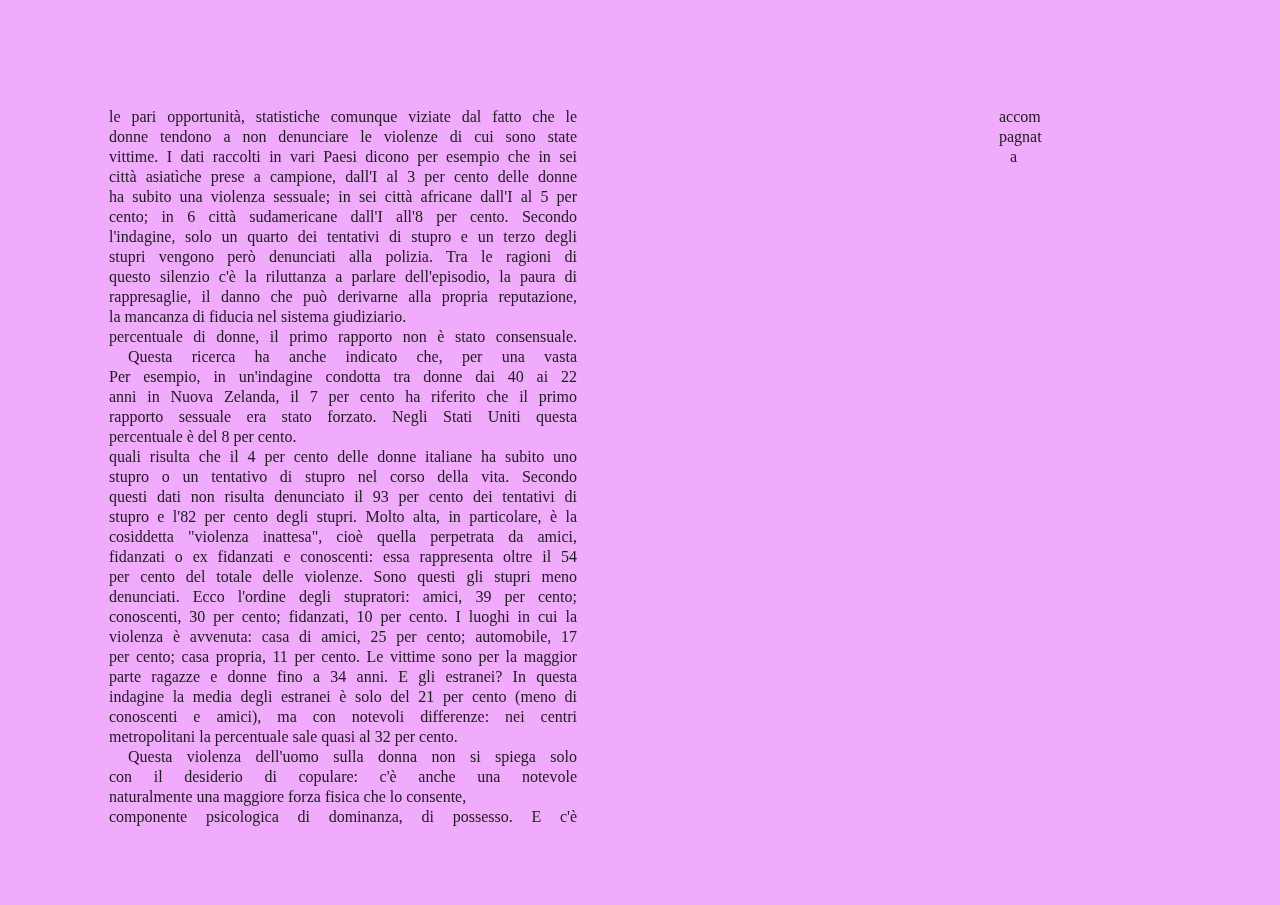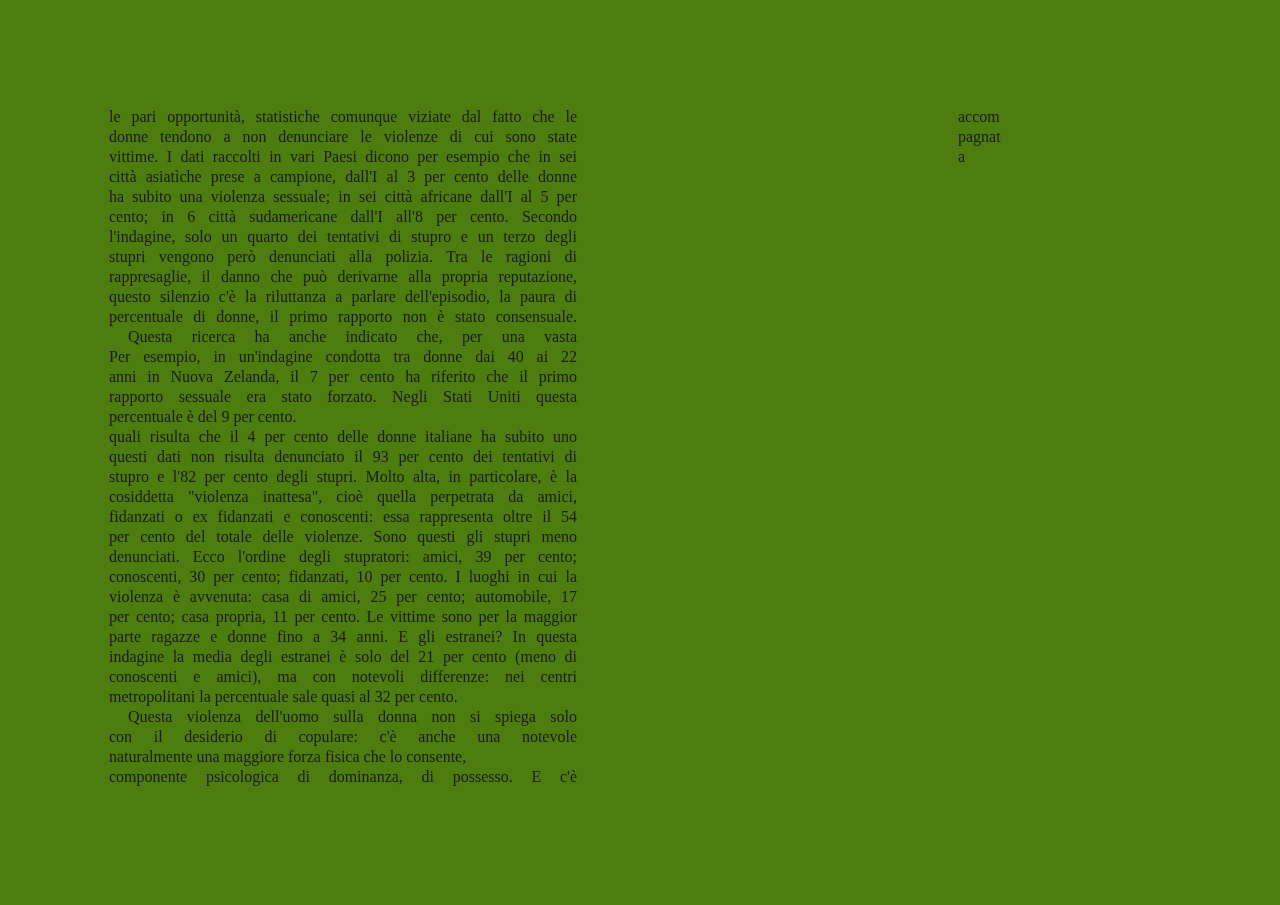--- a/index.html
+++ b/index.html
@@ -18,7 +18,7 @@
   .page {
     position: absolute;
     inset: 0;
-    background: #4d7c0f;
+    background: #f0abfc;
   }
   .main-column {
     position: absolute;

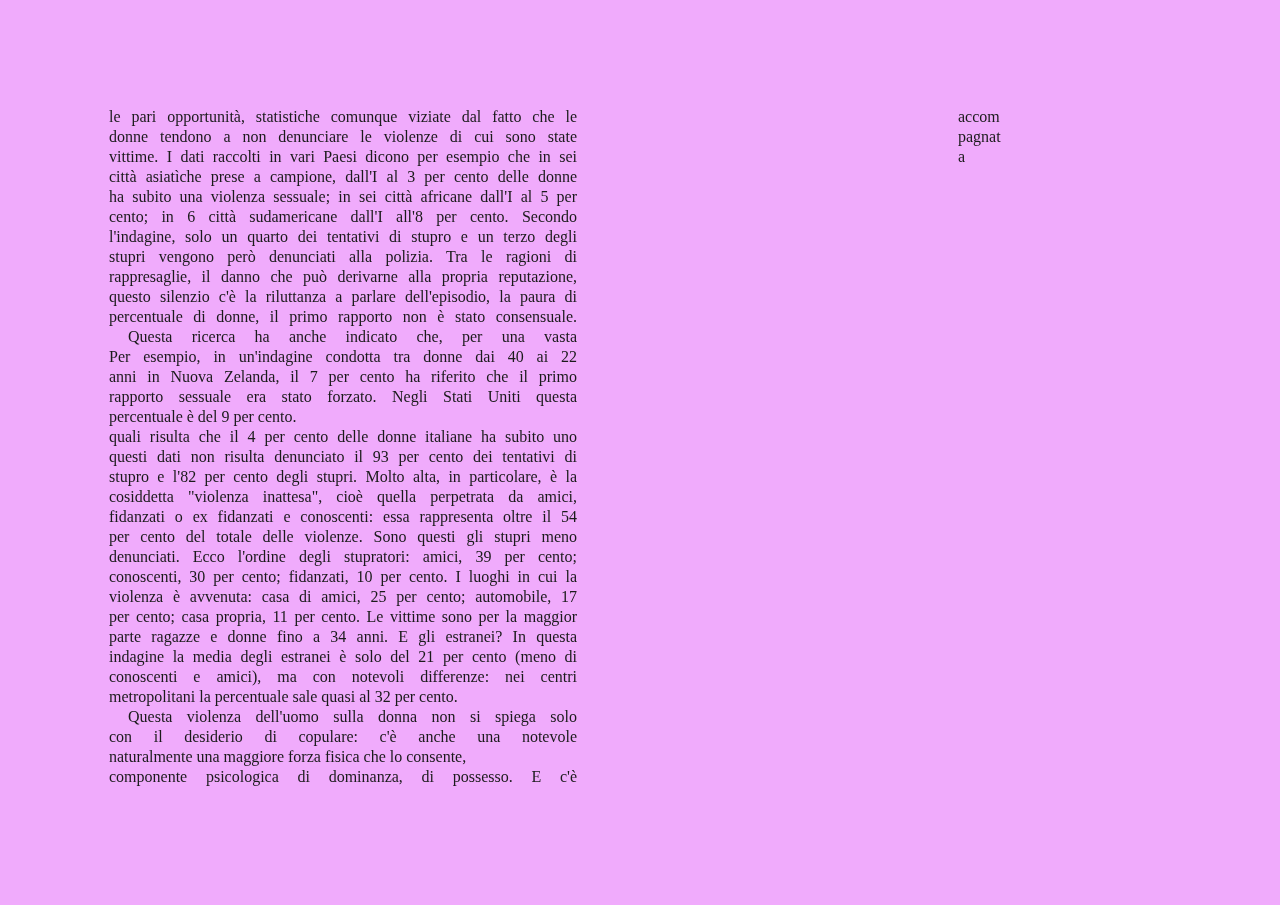--- a/index.html
+++ b/index.html
@@ -53,7 +53,8 @@
     text-indent: 19px;
   }
   .side-line {
-    text-align: left;
+    text-align: center;
+    margin-left: 41px;
   }
 </style>
 </head>

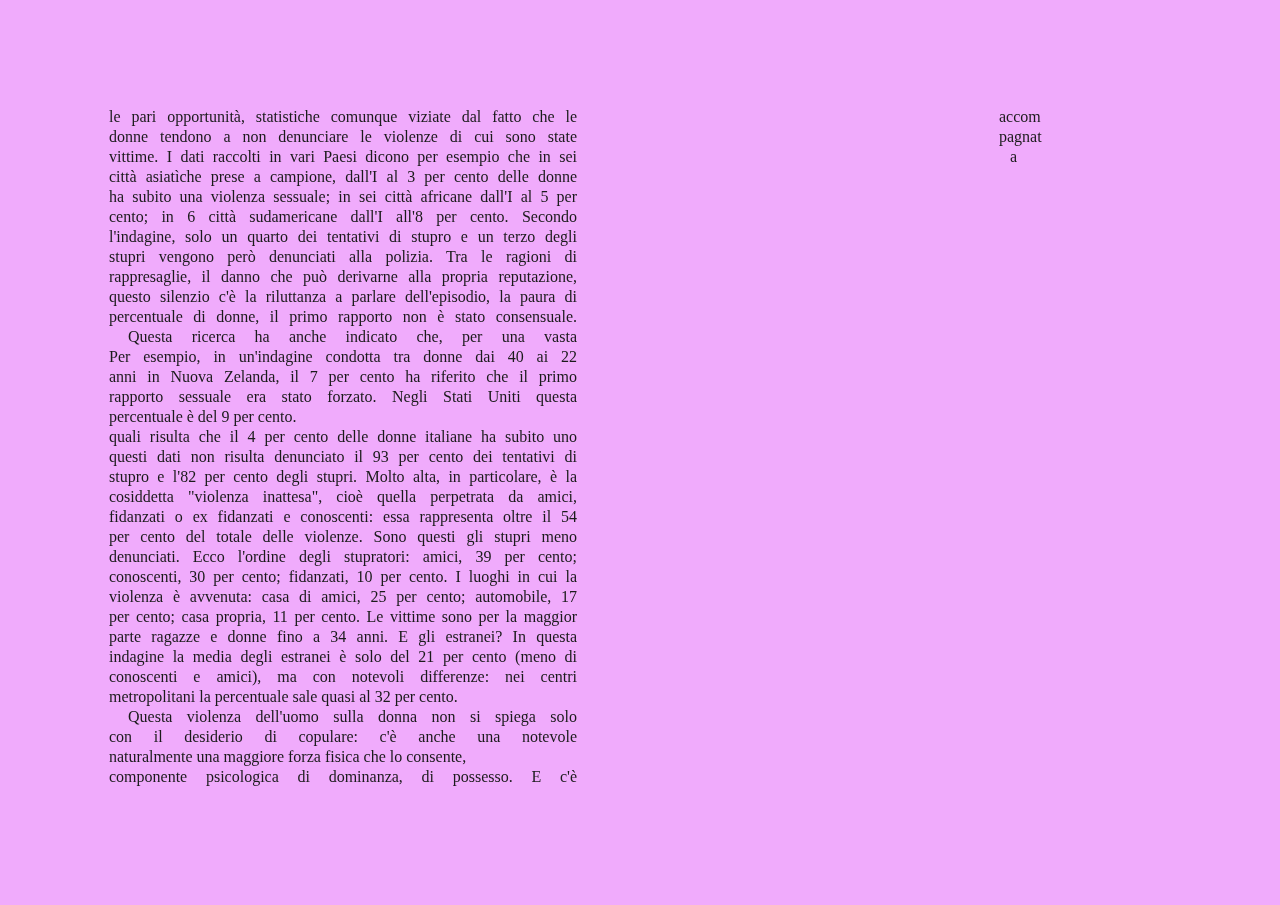--- a/index.html
+++ b/index.html
@@ -71,8 +71,8 @@
         <div class="line">cento; in 6 città sudamericane dall'I all'8 per cento. Secondo</div>
         <div class="line">l'indagine, solo un quarto dei tentativi di stupro e un terzo degli</div>
         <div class="line">stupri vengono però denunciati alla polizia. Tra le ragioni di</div>
+        <div class="line">questo silenzio c'è la riluttanza a parlare dell'episodio, la paura di</div>
         <div class="line">rappresaglie, il danno che può derivarne alla propria reputazione,</div>
-        <div class="line">questo silenzio c'è la riluttanza a parlare dell'episodio, la paura di</div>
       </div>
       <div class="para">
         <div class="line">percentuale di donne, il primo rapporto non è stato consensuale.</div>

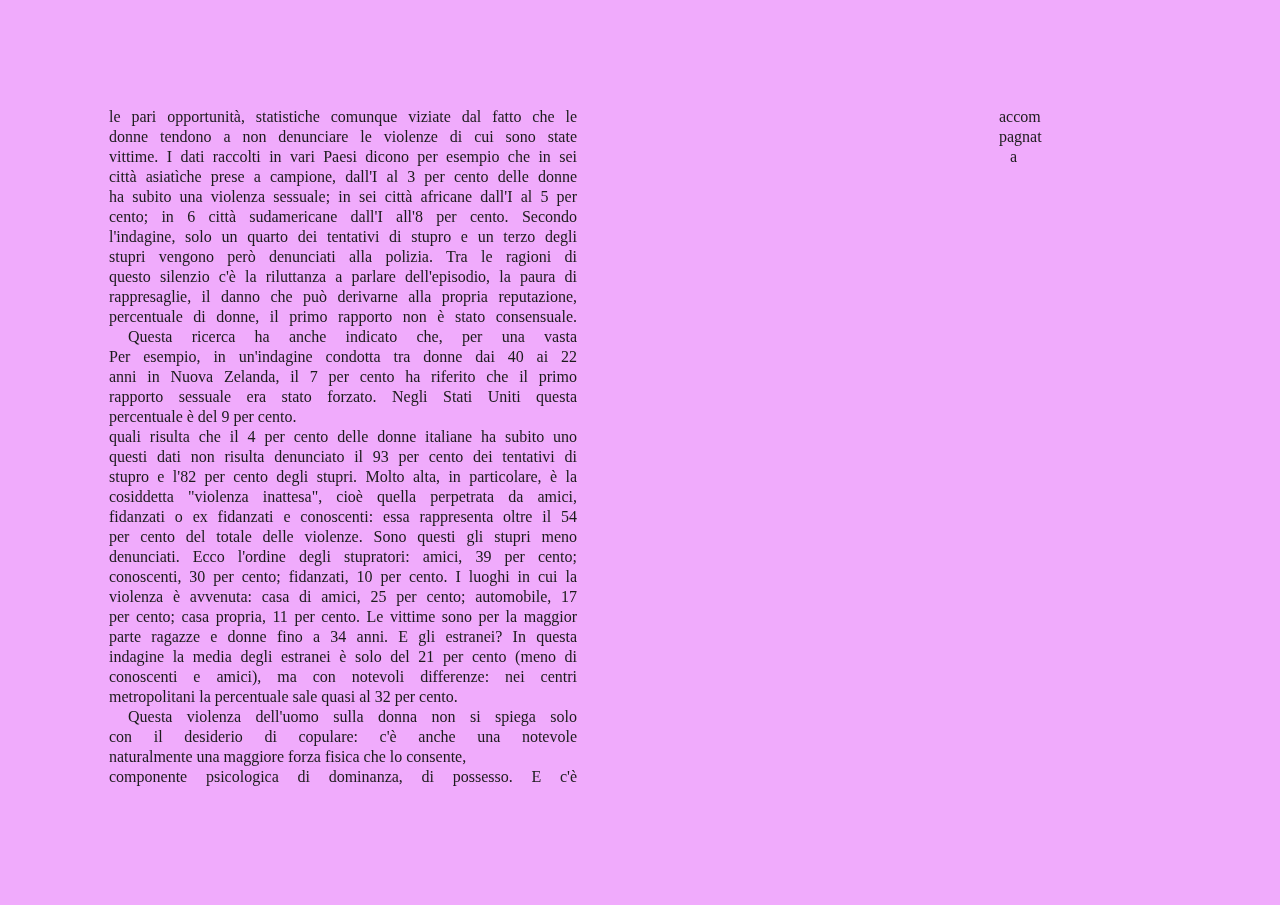--- a/index.html
+++ b/index.html
@@ -73,6 +73,7 @@
         <div class="line">stupri vengono però denunciati alla polizia. Tra le ragioni di</div>
         <div class="line">questo silenzio c'è la riluttanza a parlare dell'episodio, la paura di</div>
         <div class="line">rappresaglie, il danno che può derivarne alla propria reputazione,</div>
+        <div class="line last">la mancanza di fiducia nel sistema giudiziario.</div>
       </div>
       <div class="para">
         <div class="line">percentuale di donne, il primo rapporto non è stato consensuale.</div>

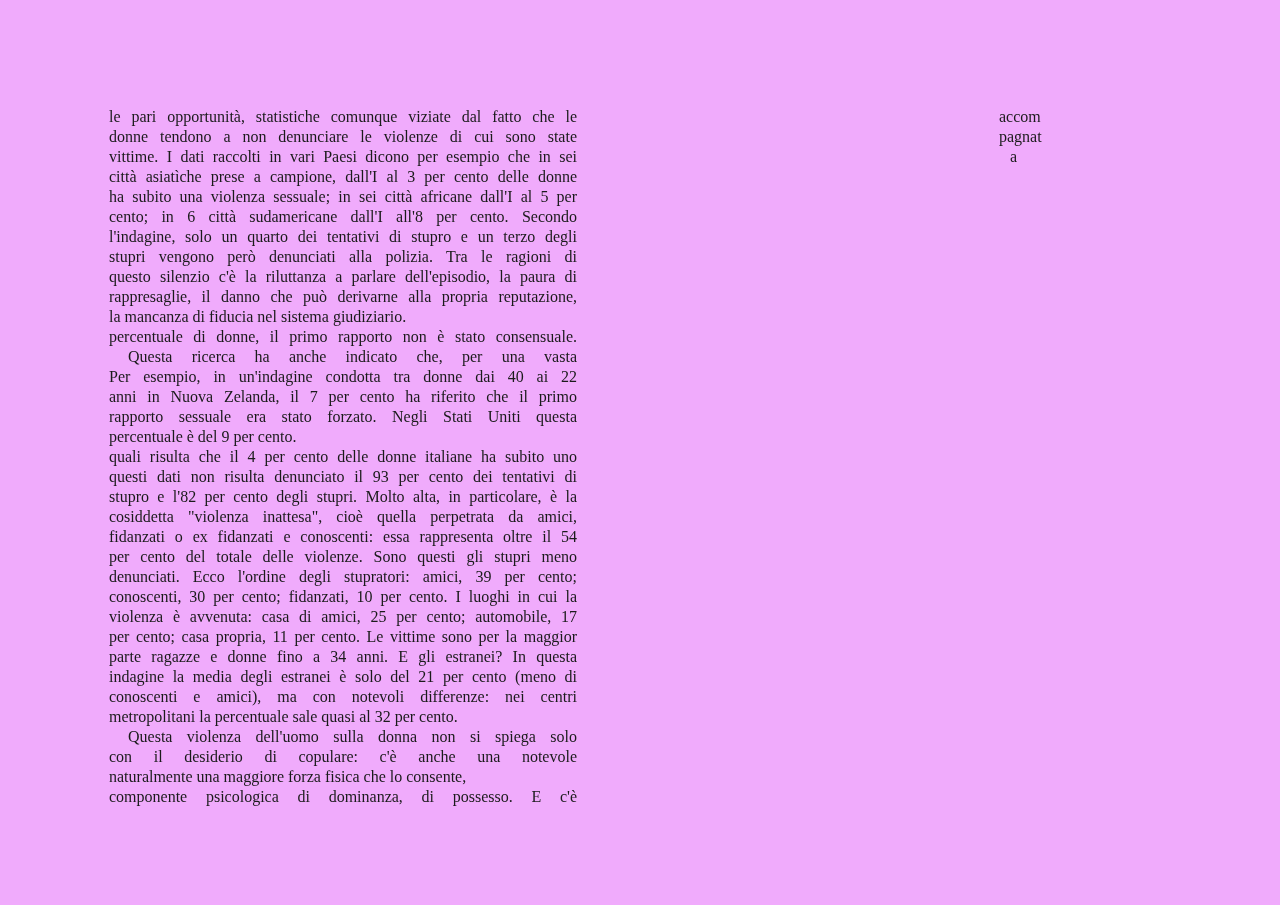--- a/index.html
+++ b/index.html
@@ -81,7 +81,7 @@
         <div class="line">Per esempio, in un'indagine condotta tra donne dai 40 ai 22</div>
         <div class="line">anni in Nuova Zelanda, il 7 per cento ha riferito che il primo</div>
         <div class="line">rapporto sessuale era stato forzato. Negli Stati Uniti questa</div>
-        <div class="line last">percentuale è del 9 per cento.</div>
+        <div class="line last">percentuale è del 8 per cento.</div>
       </div>
       <div class="para">
         <div class="line">quali risulta che il 4 per cento delle donne italiane ha subito uno</div>

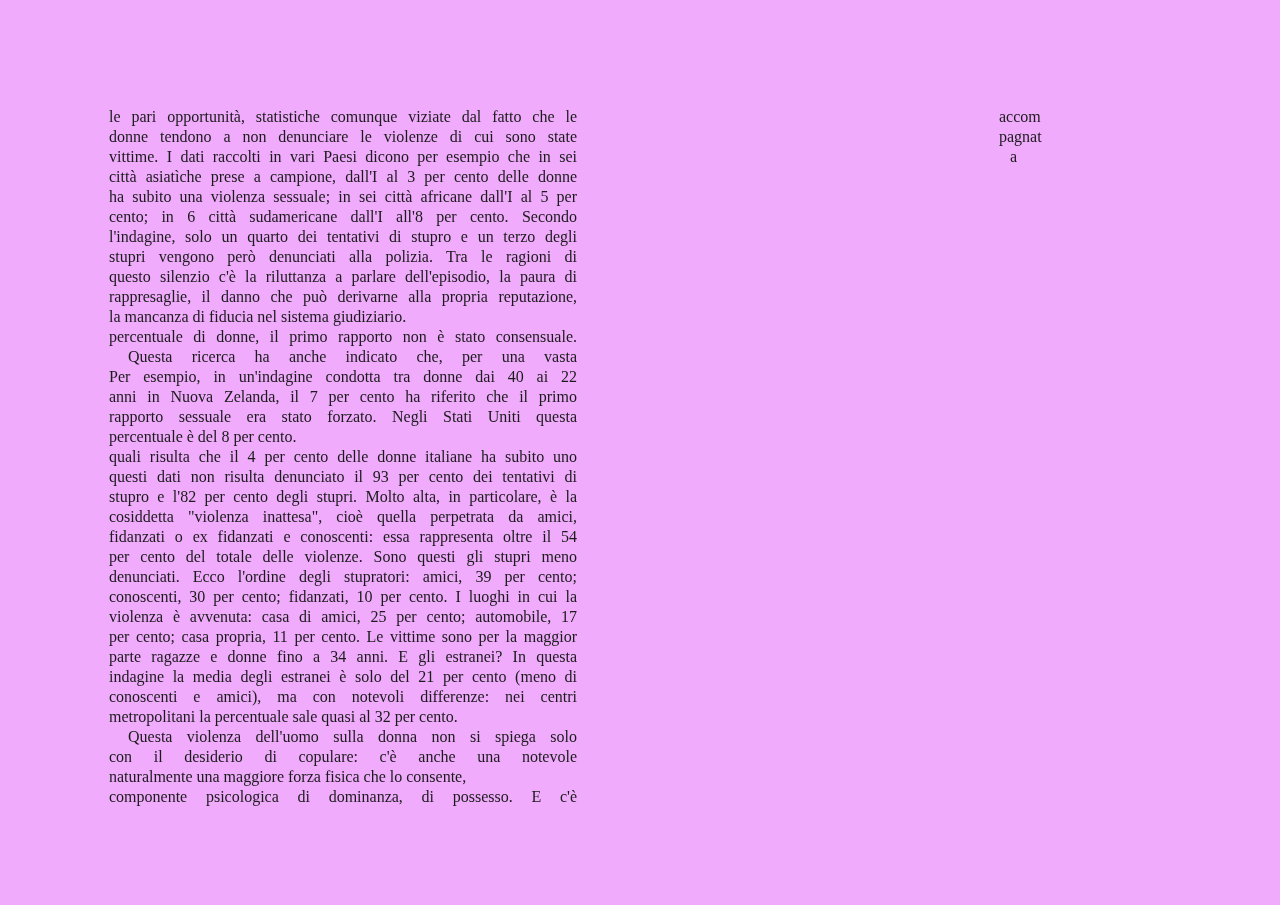--- a/index.html
+++ b/index.html
@@ -85,6 +85,7 @@
       </div>
       <div class="para">
         <div class="line">quali risulta che il 4 per cento delle donne italiane ha subito uno</div>
+        <div class="line">stupro o un tentativo di stupro nel corso della vita. Secondo</div>
         <div class="line">questi dati non risulta denunciato il 93 per cento dei tentativi di</div>
         <div class="line">stupro e l'82 per cento degli stupri. Molto alta, in particolare, è la</div>
         <div class="line">cosiddetta "violenza inattesa", cioè quella perpetrata da amici,</div>

